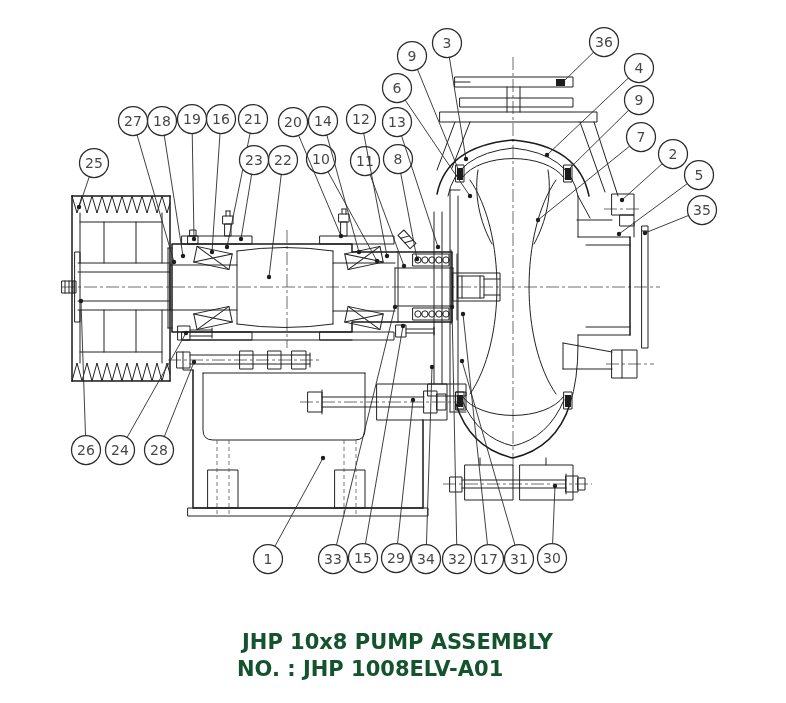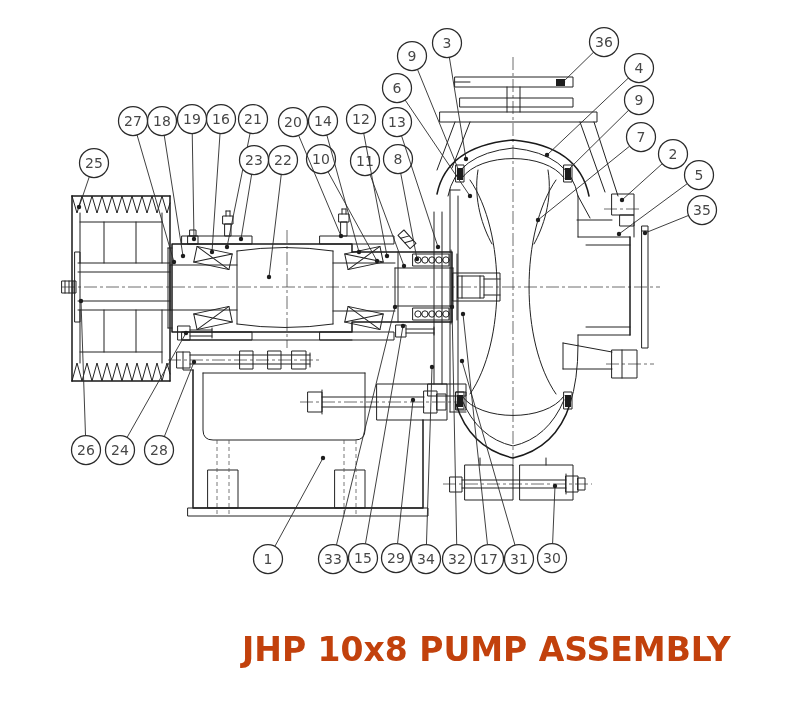--- a/index.html
+++ b/index.html
@@ -16,7 +16,7 @@
   .balloon-num{font-family:"DejaVu Sans",sans-serif;font-size:14px;fill:#474747;
                text-anchor:middle;}
   .title-block{position:absolute;white-space:nowrap;font-family:"DejaVu Sans",sans-serif;
-               font-weight:bold;color:#c2410c;font-size:33px;letter-spacing:0px;}
+               font-weight:bold;color:#14532d;font-size:21px;letter-spacing:0px;}
 </style>
 </head>
 <body>

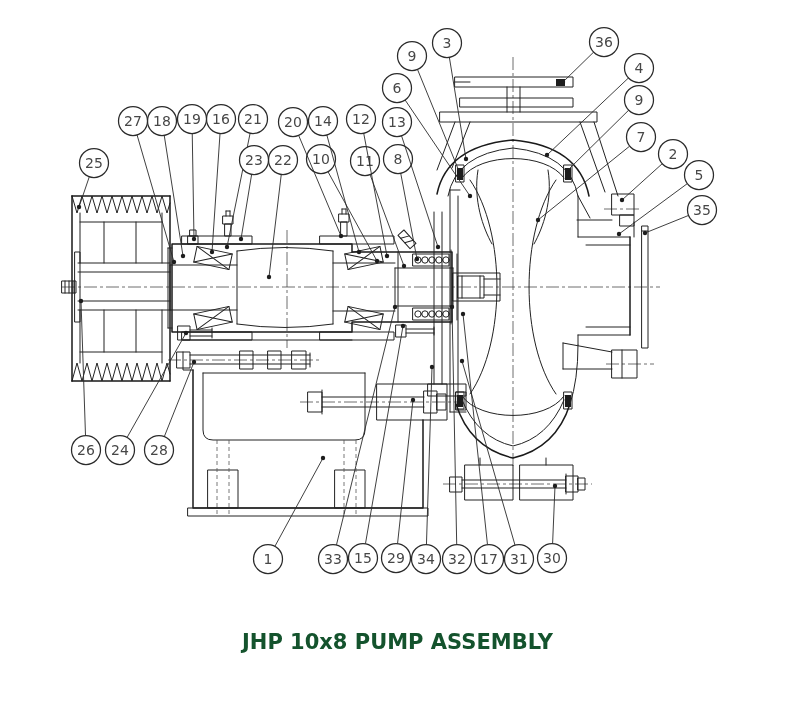--- a/index.html
+++ b/index.html
@@ -465,6 +465,7 @@
   </svg>
 
   <div class="title-block" style="left:242px;top:630px;">JHP 10x8 PUMP ASSEMBLY</div>
+  <div class="title-block" style="left:237px;top:657px;">NO. : JHP 1008ELV-A01</div>
 </div>
 
 </body></html>

